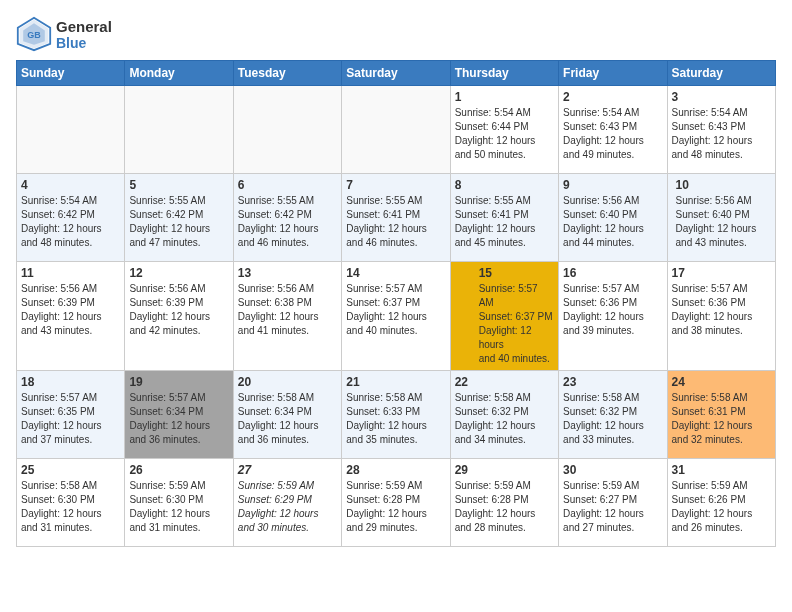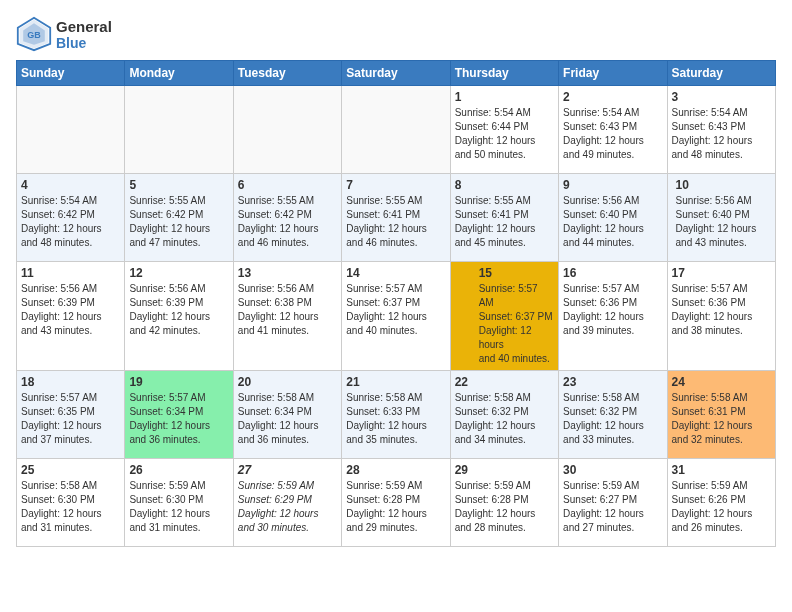--- a/index.html
+++ b/index.html
@@ -257,7 +257,7 @@
 Daylight: 12 hours
 and 37 minutes.</div>
         </td>
-        <td style="background-color: #86efac;">
+        <td style="background-color: #a3a3a3;">
           <span class="day-num">19</span>
           <div class="day-info" style="white-space: pre-line;">Sunrise: 5:57 AM
 Sunset: 6:34 PM

